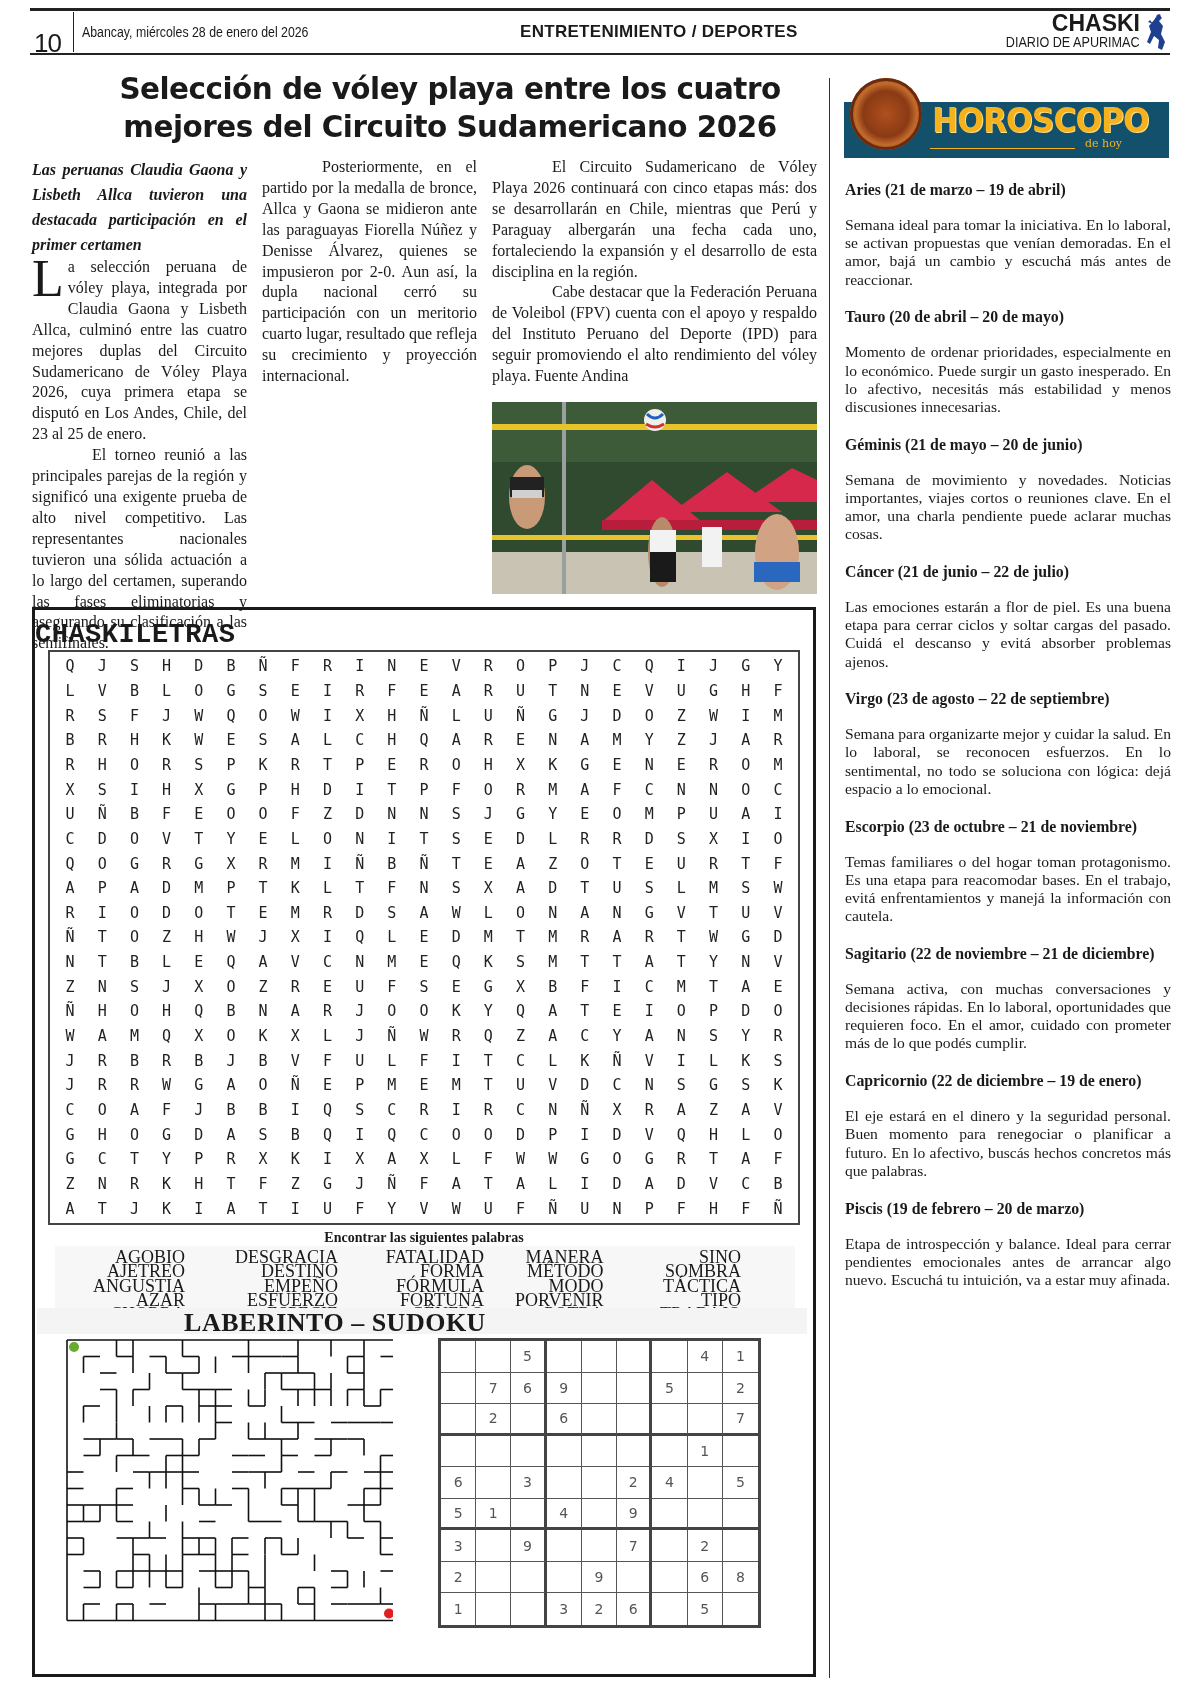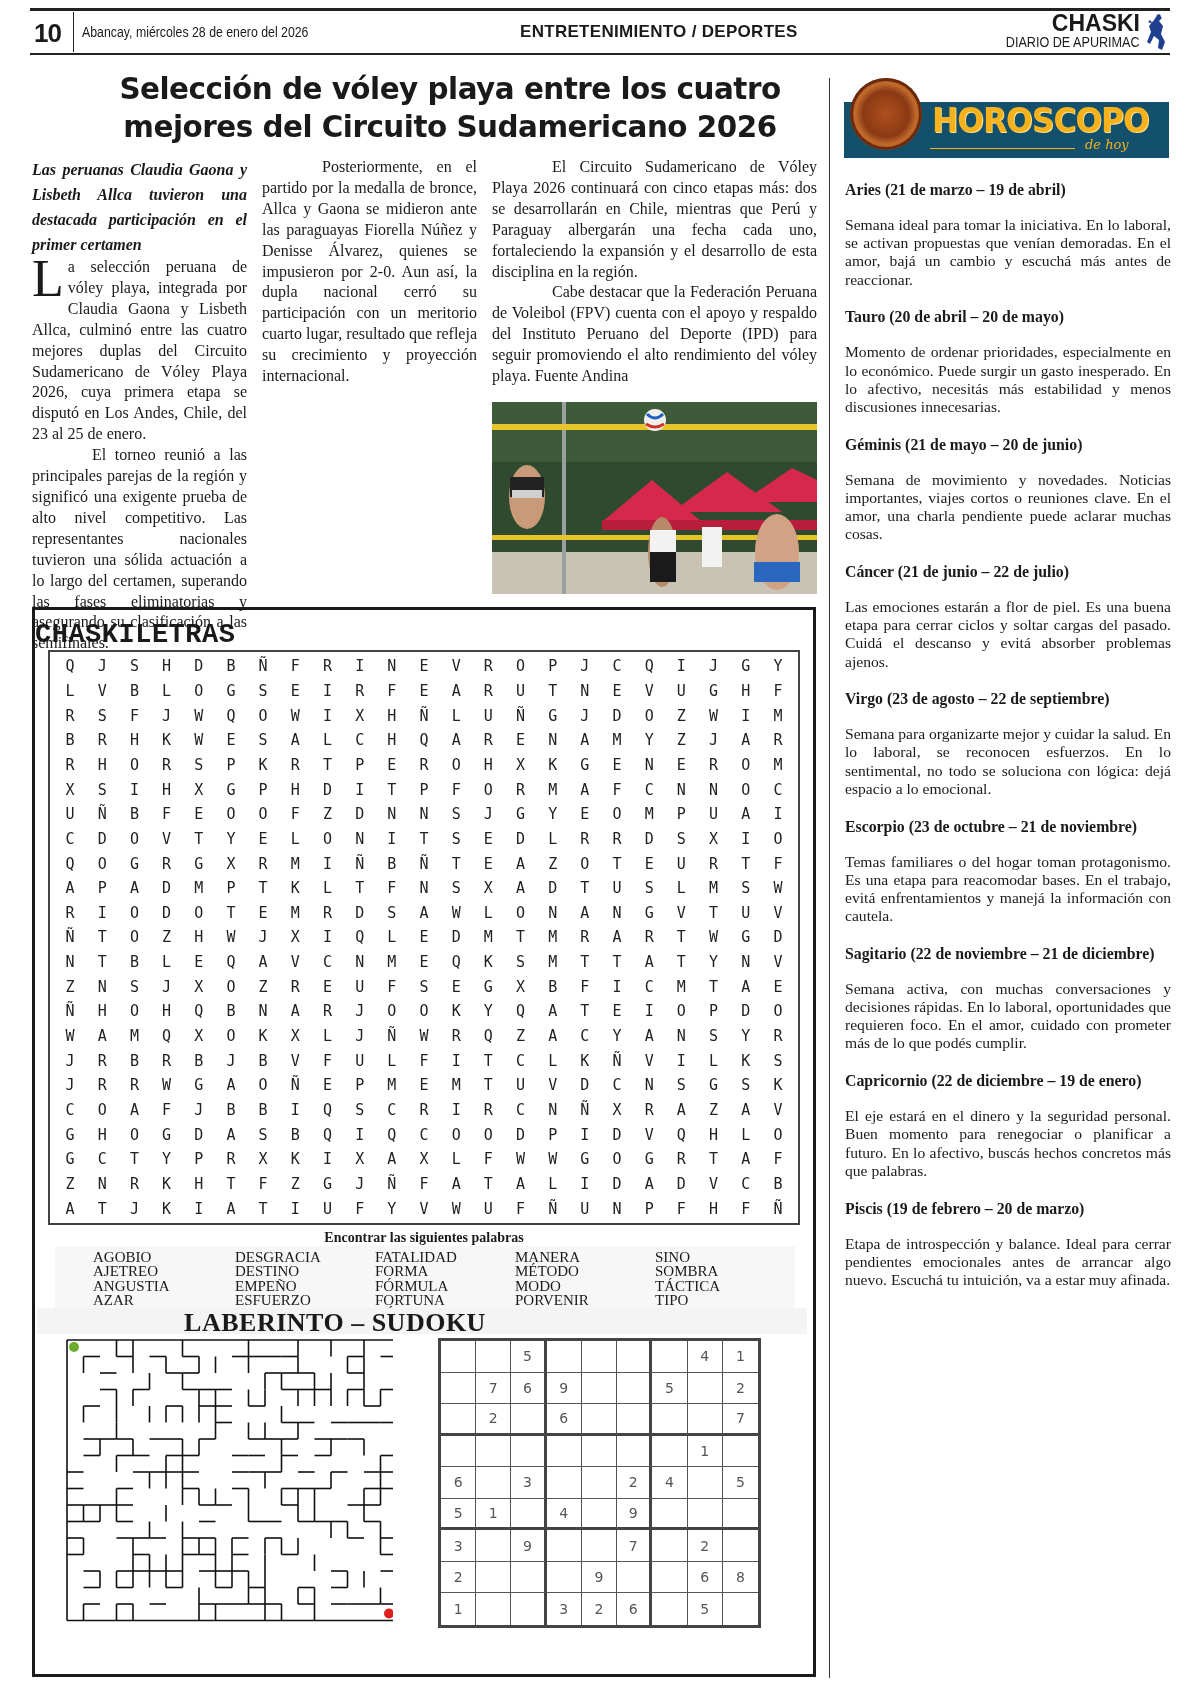--- a/index.html
+++ b/index.html
@@ -9,7 +9,7 @@
   
   .top-rule { position: absolute; left: 30px; top: 8px; width: 1140px; height: 3px; background: #222; }
   .bottom-rule { position: absolute; left: 30px; top: 53px; width: 1140px; height: 2px; background: #222; }
-  .page-num { position: absolute; left: 34px; top: 18px; font-family: "Liberation Sans", sans-serif; font-weight: bold; font-size: 26px; letter-spacing: -1px; }
+  .page-num { position: absolute; left: 34px; top: 28px; font-family: "Liberation Sans", sans-serif; font-weight: normal; font-size: 26px; letter-spacing: -1px; }
   .num-sep { position: absolute; left: 73px; top: 12px; width: 1px; height: 40px; background: #222; }
   .header-date { position: absolute; left: 82px; top: 24px; font-family: "Liberation Sans", sans-serif; font-size: 14px; transform: scaleX(0.88); transform-origin: left; }
   .header-section { position: absolute; left: 520px; top: 22px; font-family: "Liberation Sans", sans-serif; font-weight: bold; font-size: 17px; letter-spacing: 0.3px; }

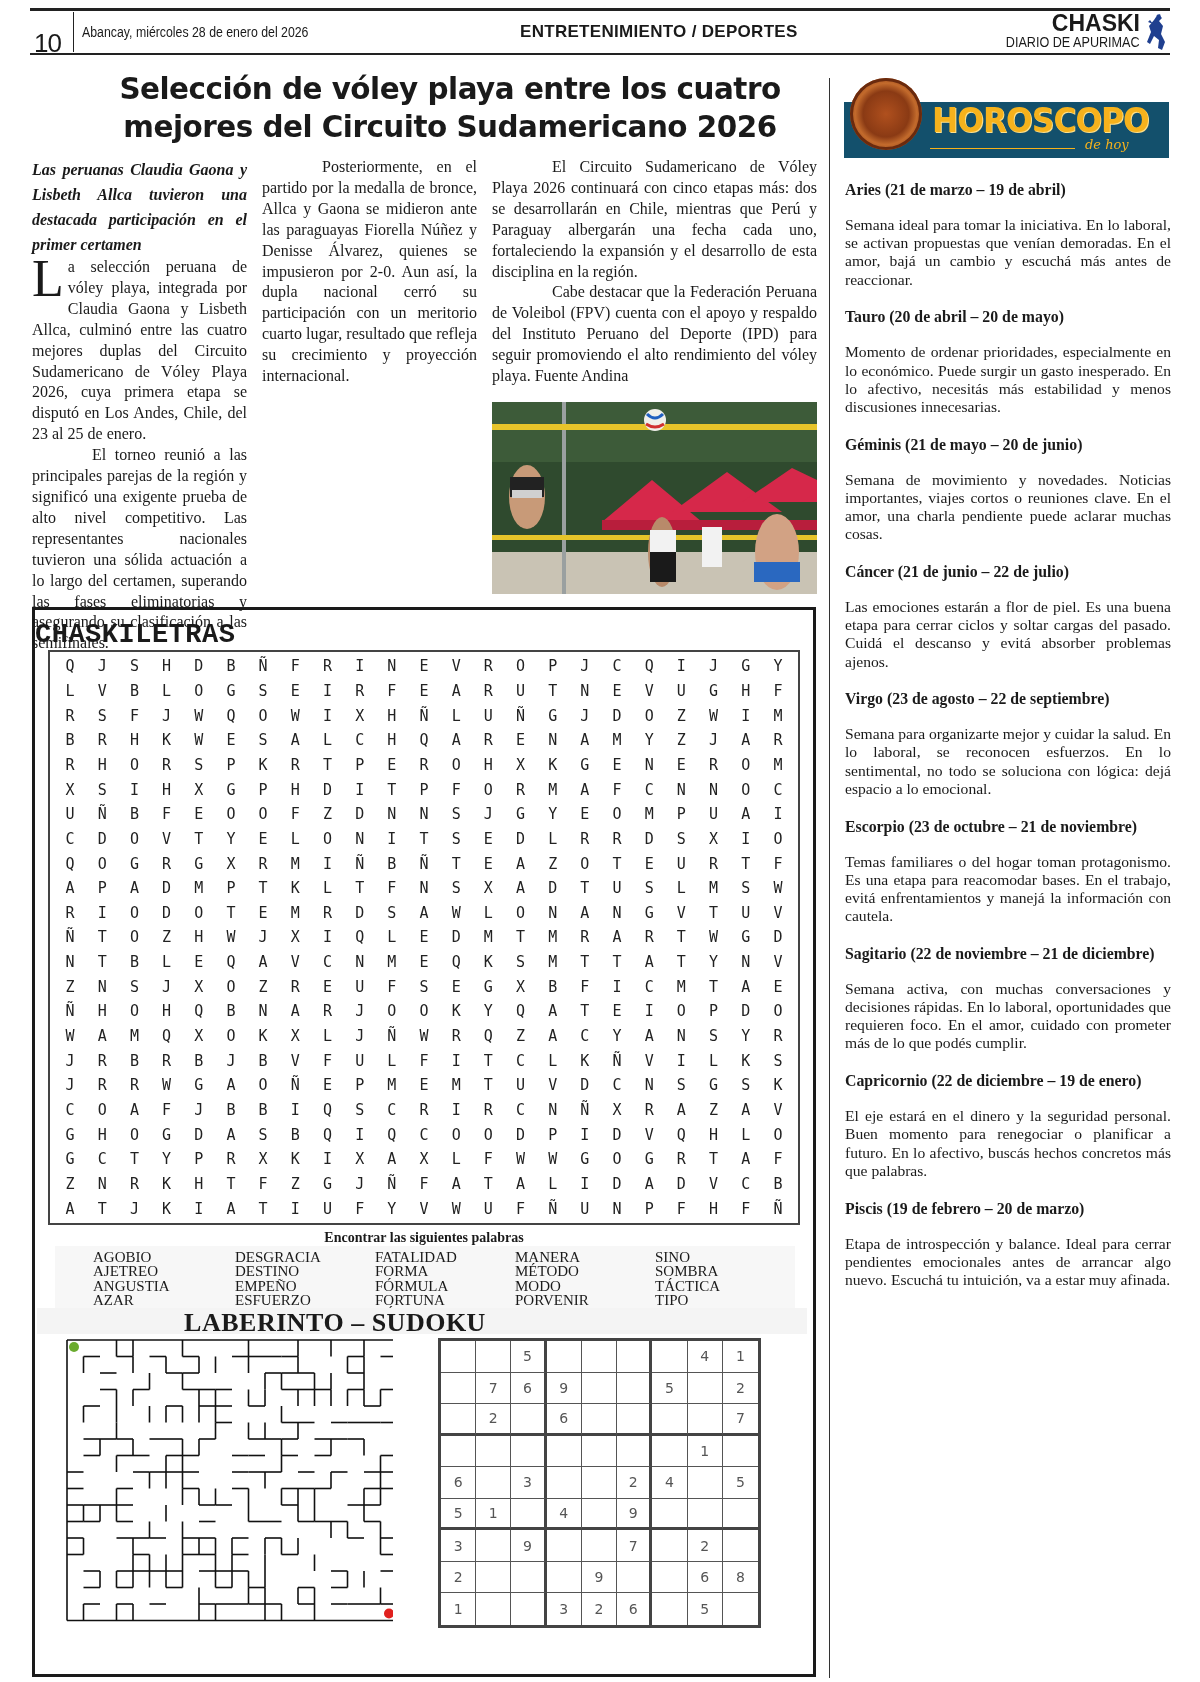--- a/index.html
+++ b/index.html
@@ -55,7 +55,7 @@
   .horo-banner { position: absolute; left: 844px; top: 102px; width: 325px; height: 56px; background: #13506c; }
   .horo-wheel { position: absolute; left: 850px; top: 78px; width: 72px; height: 72px; border-radius: 50%; background: radial-gradient(circle, #b0501e 0%, #8a3a14 45%, #c26a2c 60%, #7a3010 100%); box-shadow: inset 0 0 0 3px #6a2a0e; }
   .horo-title { position: absolute; left: 932px; top: 100px; font-family: "DejaVu Sans", sans-serif; font-weight: bold; font-size: 34px; color: #f6b21c; letter-spacing: -1px; text-shadow: 1px 1px 0 #ffe08a; transform: scaleX(0.92); transform-origin: left; }
-  .horo-sub { position: absolute; left: 1085px; top: 137px; font-family: "DejaVu Serif", serif; font-size: 13px; color: #f6b21c; font-style: italic; }
+  .horo-sub { position: absolute; left: 1085px; top: 137px; font-family: "DejaVu Serif", serif; font-size: 11px; color: #f6b21c; }
   .horo-underline { position: absolute; left: 930px; top: 148px; width: 145px; height: 1px; background: #f6b21c; }
   .horo-list { position: absolute; left: 845px; top: 180px; width: 326px; }
   .sign { margin-bottom: 18.5px; }

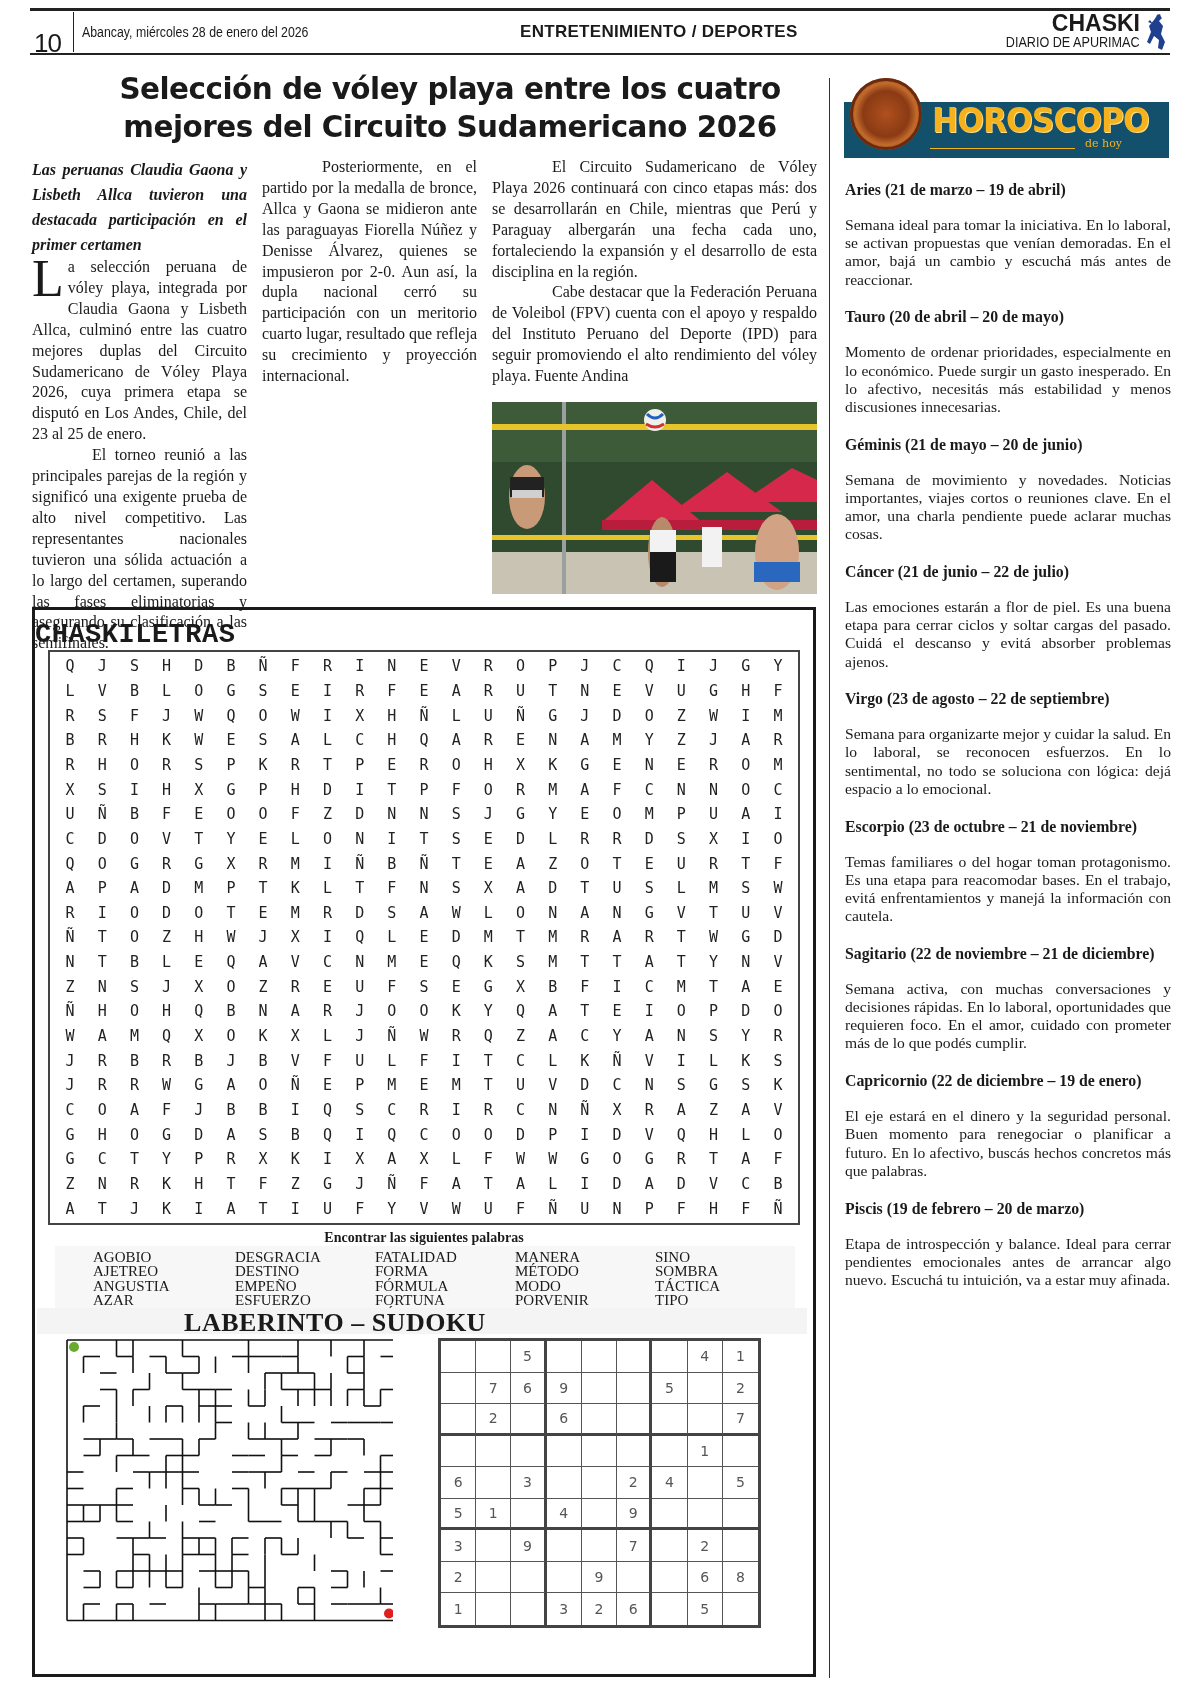--- a/index.html
+++ b/index.html
@@ -39,7 +39,7 @@
   .ws-cell { display: flex; align-items: center; justify-content: center; font-family: "DejaVu Sans Mono", monospace; font-size: 15px; color: #222; }
   .wl-title { position: absolute; left: 0; width: 100%; top: 620px; text-align: center; font-weight: bold; font-size: 14px; }
   .wl-area { position: absolute; left: 20px; top: 636px; width: 740px; height: 80px; background: #f7f7f7; }
-  .wl-col { position: absolute; top: 4px; font-size: 15px; line-height: 14.3px; }
+  .wl-col { position: absolute; top: 4px; font-size: 18px; line-height: 14.3px; text-align: right; }
   .section2-title-bg { position: absolute; left: 2px; top: 698px; width: 770px; height: 26px; background: #f4f4f4; }
   .section2-title { position: absolute; left: 0; width: 600px; top: 698px; text-align: center; font-weight: bold; font-size: 26px; letter-spacing: 0.5px; }
 

